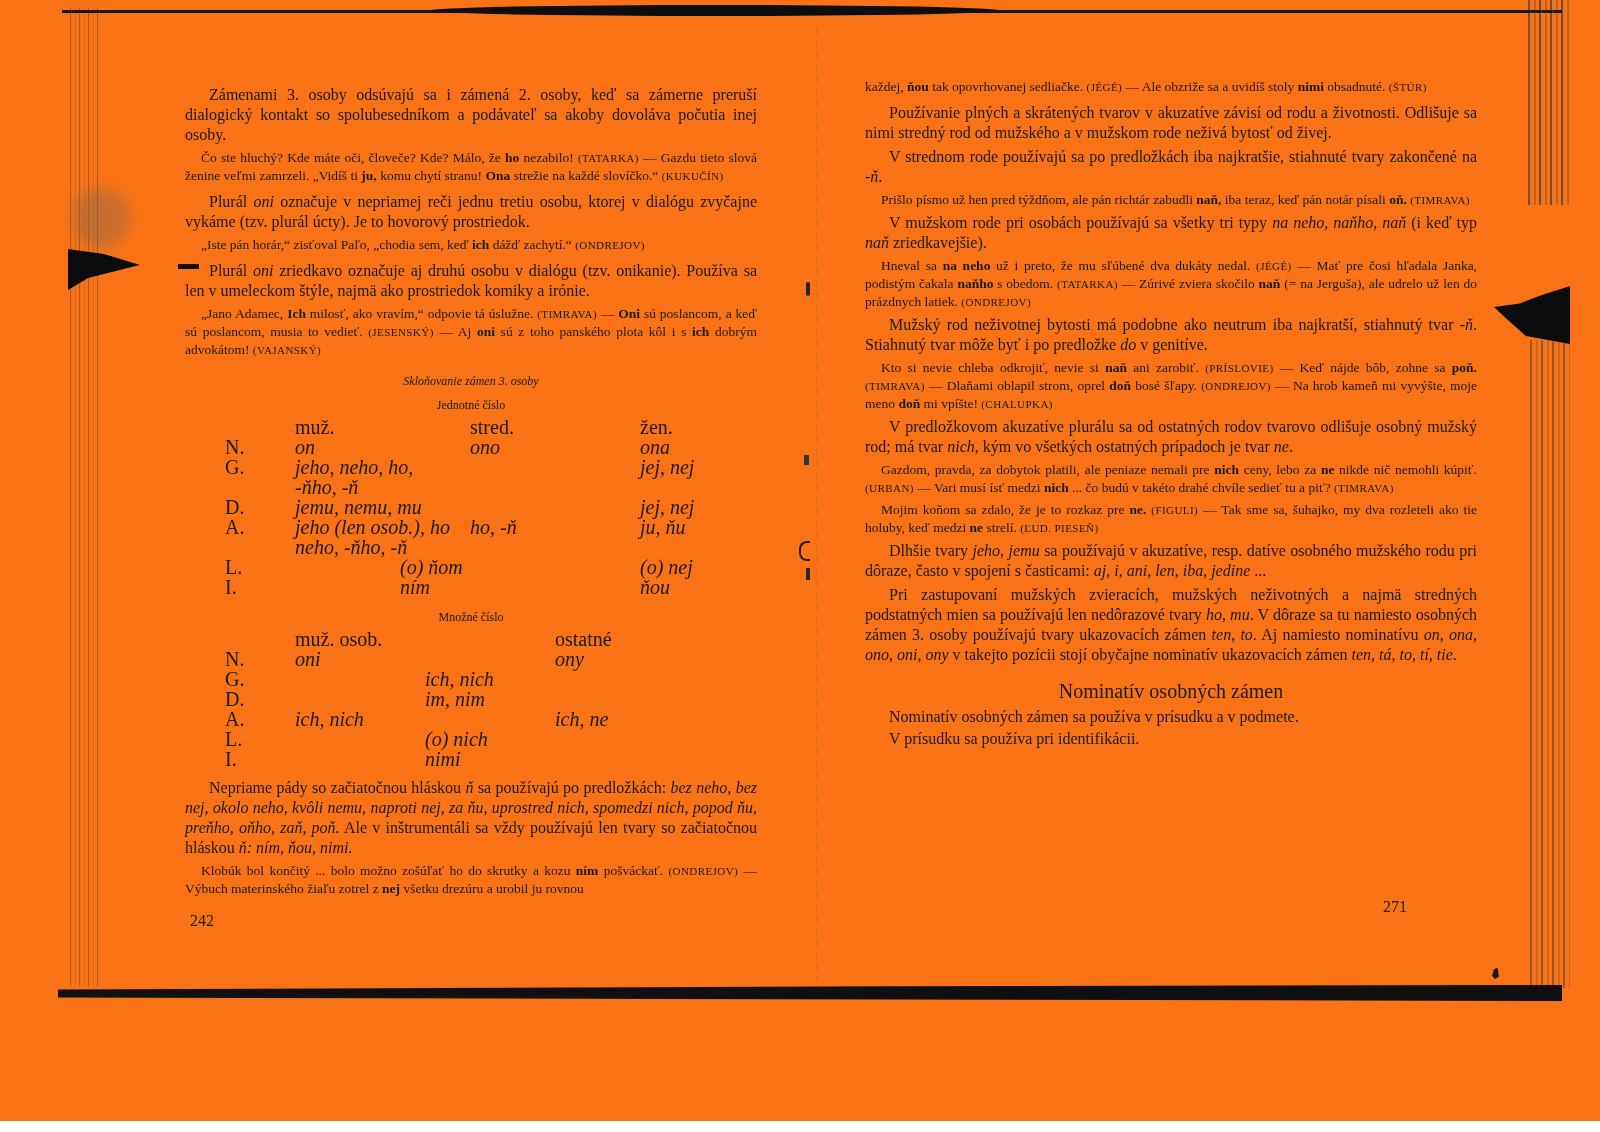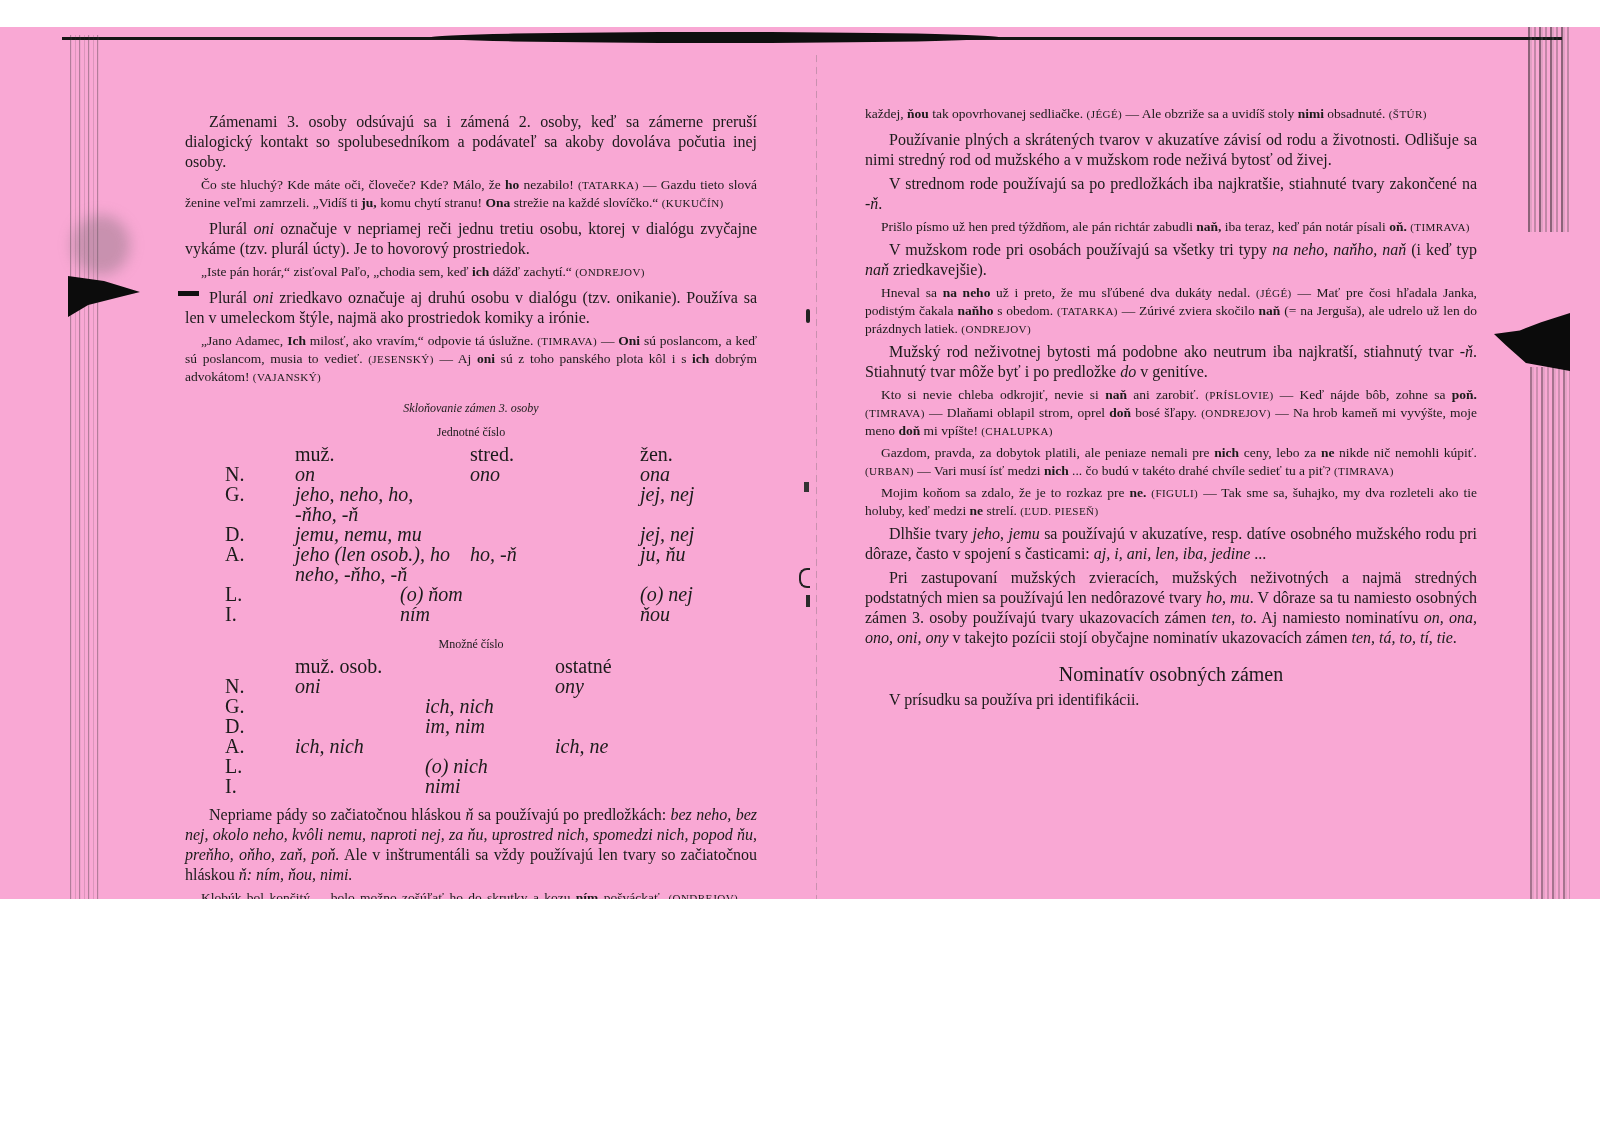--- a/index.html
+++ b/index.html
@@ -9,7 +9,7 @@
     font-family:"Liberation Serif","DejaVu Serif",serif;
     color:#1b1b1b;
   }
-  #scan{position:relative;width:1600px;height:872px;background:#f9a8d4;overflow:hidden;margin-top:27px;}
+  #scan{position:relative;width:1600px;height:1121px;background:#f97316;overflow:hidden;}
 
   
   .top-edge-line{position:absolute;left:62px;right:38px;top:10px;height:3px;background:#161616;}

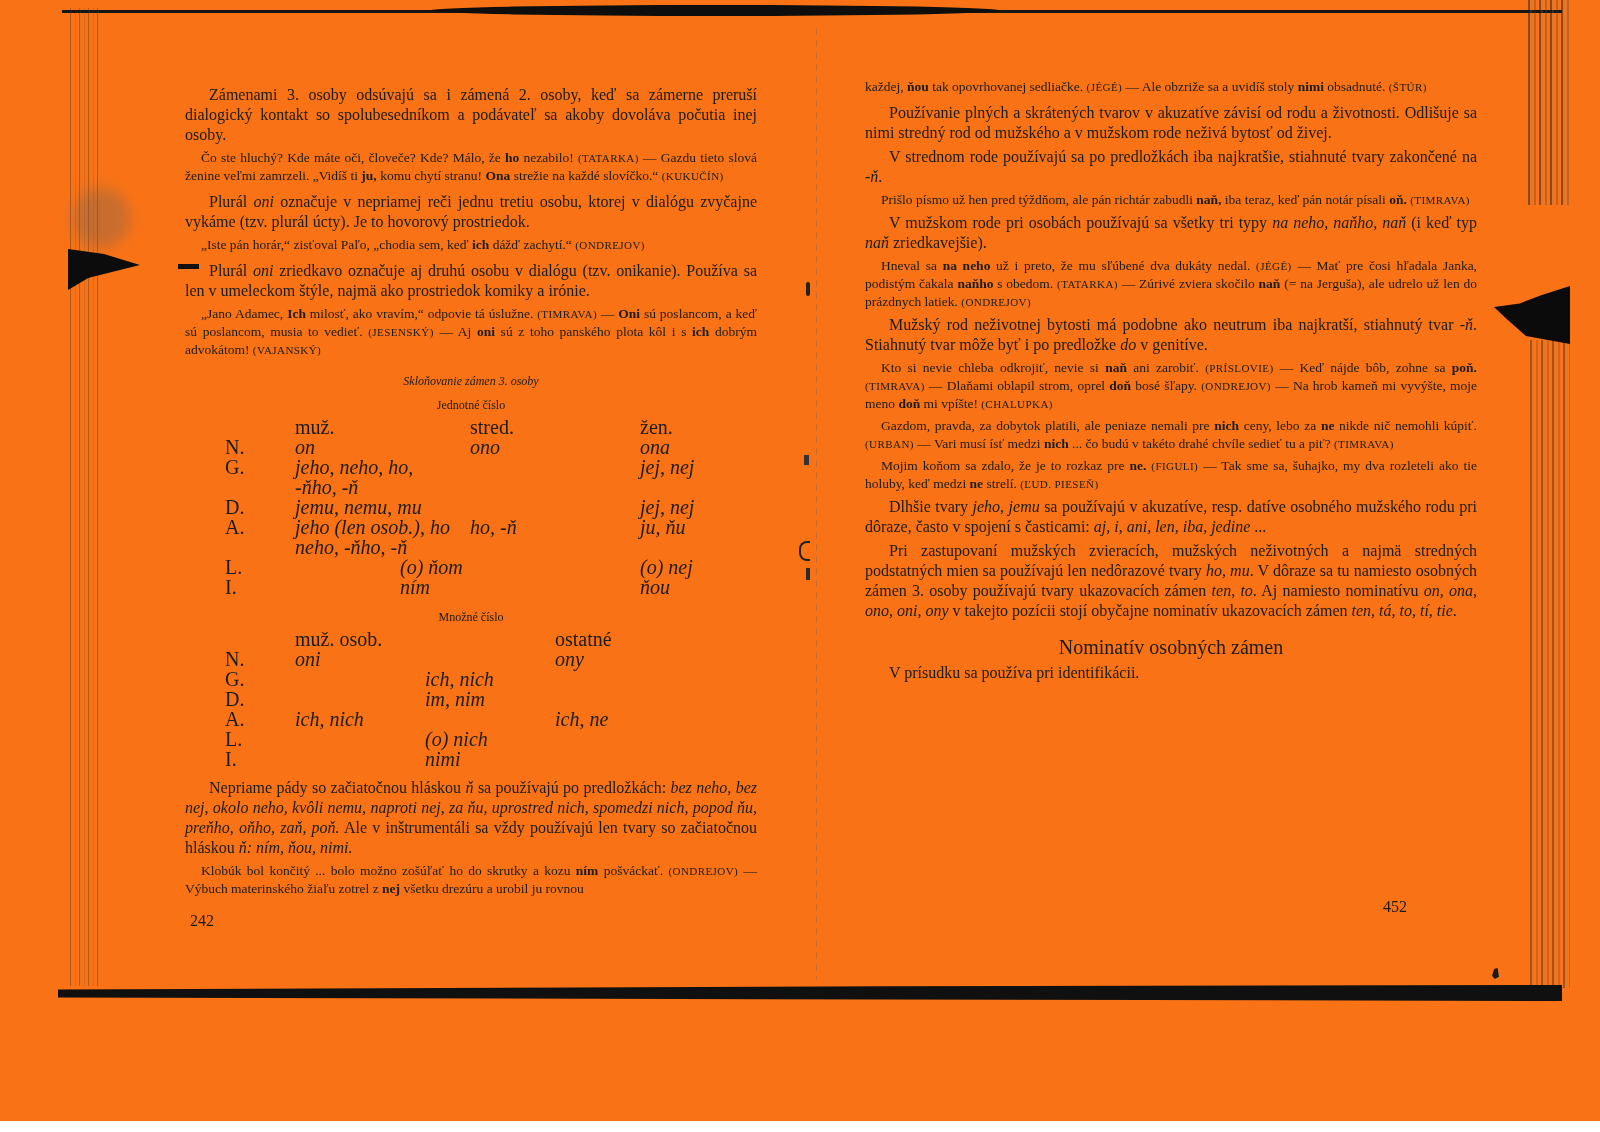--- a/index.html
+++ b/index.html
@@ -201,6 +201,7 @@
     <p class="example">Hneval sa <span class="s-b">na neho</span> už i preto, že mu sľúbené dva dukáty nedal. <span class="s-sc">(JÉGÉ)</span> — Mať pre čosi hľadala Janka, podistým čakala <span class="s-b">naňho</span> s obedom. <span class="s-sc">(TATARKA)</span> — Zúrivé zviera skočilo <span class="s-b">naň</span> (= na Jerguša), ale udrelo už len do prázdnych latiek. <span class="s-sc">(ONDREJOV)</span></p>
     <p class="para">Mužský rod neživotnej bytosti má podobne ako neutrum iba najkratší, stiahnutý tvar <span class="s-i">-ň</span>. Stiahnutý tvar môže byť i po predložke <span class="s-i">do</span> v genitíve.</p>
     <p class="example">Kto si nevie chleba odkrojiť, nevie si <span class="s-b">naň</span> ani zarobiť. <span class="s-sc">(PRÍSLOVIE)</span> — Keď nájde bôb, zohne sa <span class="s-b">poň.</span> <span class="s-sc">(TIMRAVA)</span> — Dlaňami oblapil strom, oprel <span class="s-b">doň</span> bosé šľapy. <span class="s-sc">(ONDREJOV)</span> — Na hrob kameň mi vyvýšte, moje meno <span class="s-b">doň</span> mi vpíšte! <span class="s-sc">(CHALUPKA)</span></p>
+    <p class="para">V predložkovom akuzatíve plurálu sa od ostatných rodov tvarovo odlišuje osobný mužský rod; má tvar <span class="s-i">nich</span>, kým vo všetkých ostatných prípadoch je tvar <span class="s-i">ne</span>.</p>
     <p class="example">Gazdom, pravda, za dobytok platili, ale peniaze nemali pre <span class="s-b">nich</span> ceny, lebo za <span class="s-b">ne</span> nikde nič nemohli kúpiť. <span class="s-sc">(URBAN)</span> — Vari musí ísť medzi <span class="s-b">nich</span> ... čo budú v takéto drahé chvíle sedieť tu a piť? <span class="s-sc">(TIMRAVA)</span></p>
     <p class="example">Mojim koňom sa zdalo, že je to rozkaz pre <span class="s-b">ne.</span> <span class="s-sc">(FIGULI)</span> — Tak sme sa, šuhajko, my dva rozleteli ako tie holuby, keď medzi <span class="s-b">ne</span> strelí. <span class="s-sc">(ĽUD. PIESEŇ)</span></p>
     <p class="para">Dlhšie tvary <span class="s-i">jeho</span>, <span class="s-i">jemu</span> sa používajú v akuzatíve, resp. datíve osobného mužského rodu pri dôraze, často v spojení s časticami: <span class="s-i">aj, i, ani, len, iba, jedine</span> ...</p>

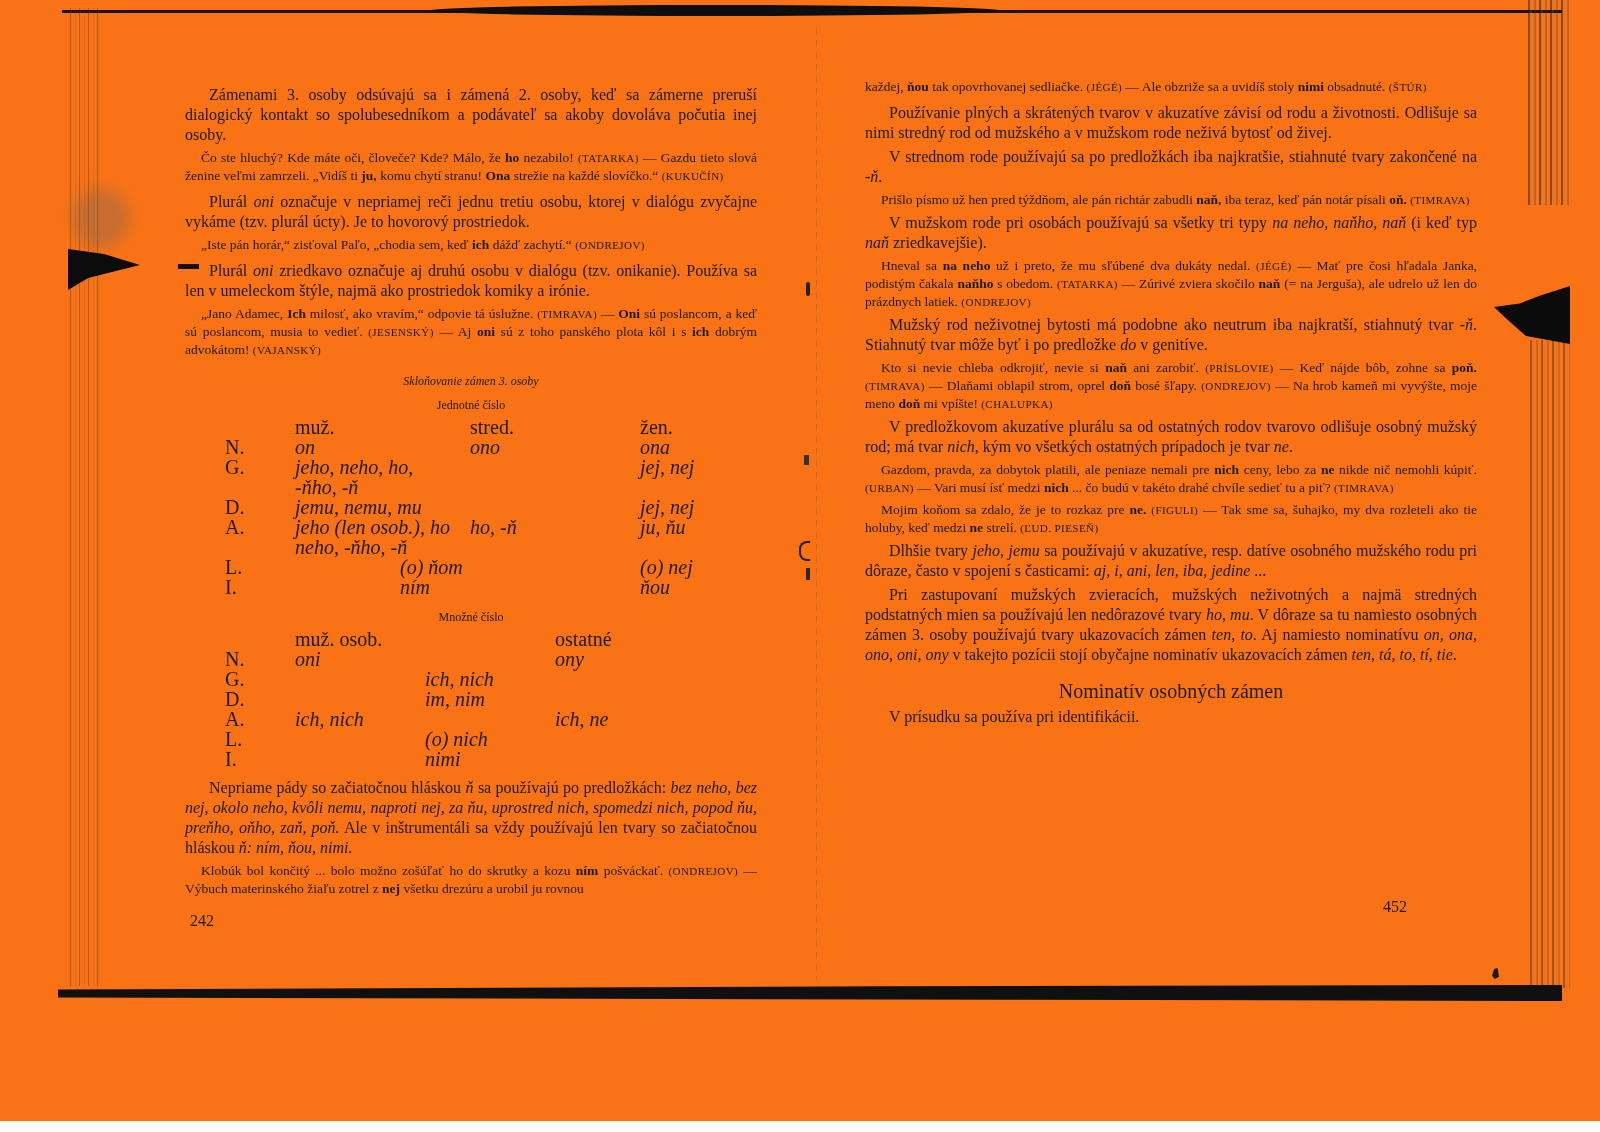--- a/index.html
+++ b/index.html
@@ -207,6 +207,7 @@
     <p class="para">Dlhšie tvary <span class="s-i">jeho</span>, <span class="s-i">jemu</span> sa používajú v akuzatíve, resp. datíve osobného mužského rodu pri dôraze, často v spojení s časticami: <span class="s-i">aj, i, ani, len, iba, jedine</span> ...</p>
     <p class="para">Pri zastupovaní mužských zvieracích, mužských neživotných a najmä stredných podstatných mien sa používajú len nedôrazové tvary <span class="s-i">ho</span>, <span class="s-i">mu</span>. V dôraze sa tu namiesto osobných zámen 3. osoby používajú tvary ukazovacích zámen <span class="s-i">ten</span>, <span class="s-i">to</span>. Aj namiesto nominatívu <span class="s-i">on, ona, ono, oni, ony</span> v takejto pozícii stojí obyčajne nominatív ukazovacích zámen <span class="s-i">ten, tá, to, tí, tie</span>.</p>
     <div class="section-heading">Nominatív osobných zámen</div>
+    <p class="para">Nominatív osobných zámen sa používa v prísudku a v podmete.</p>
     <p class="para" style="margin-top:2px">V prísudku sa používa pri identifikácii.</p>
   </div>
 

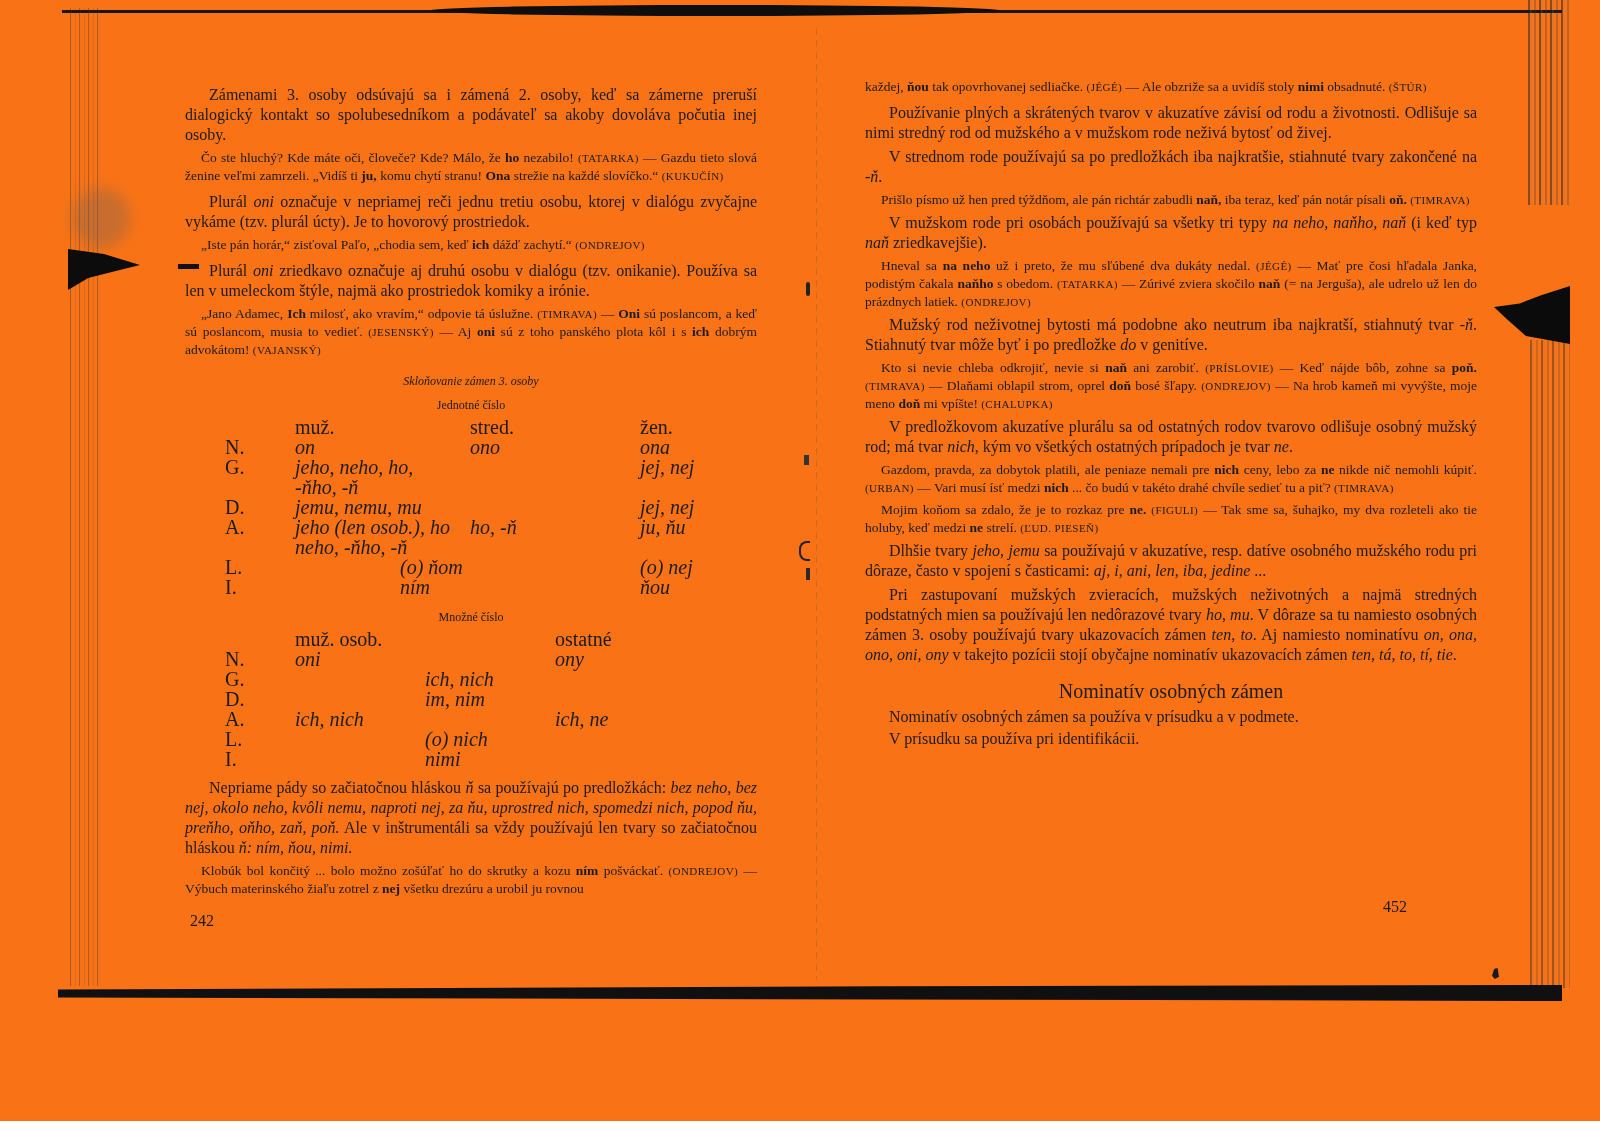--- a/index.html
+++ b/index.html
@@ -212,7 +212,7 @@
   </div>
 
   <div class="page-number pn-left">242</div>
-  <div class="page-number pn-right">452</div>
+  <div class="page-number pn-right">271</div>
 </div>
 
 </body></html>

